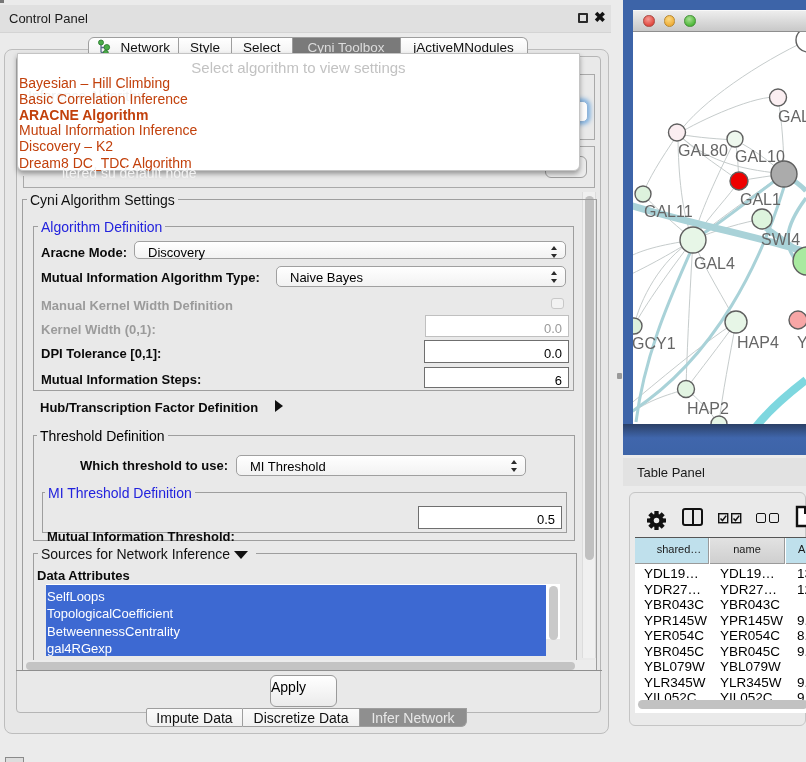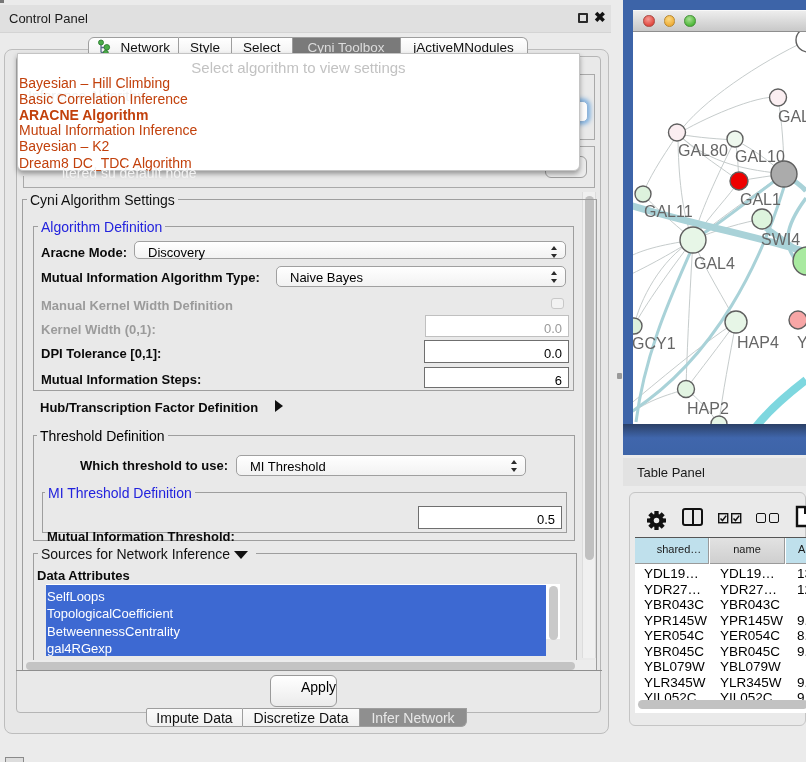--- a/index.html
+++ b/index.html
@@ -91,7 +91,7 @@
  <div class="it" style="top:37px">Basic Correlation Inference</div>
  <div class="it" style="top:52.5px;font-weight:bold">ARACNE Algorithm</div>
  <div class="it" style="top:68px">Mutual Information Inference</div>
- <div class="it" style="top:84px">Bayesian – K2</div>
+ <div class="it" style="top:84px">Discovery – K2</div>
  <div class="it" style="top:100.5px">Dream8 DC_TDC Algorithm</div>
  <div class="it" style="top:111px;color:#f2f2f2;left:44px">ltered su default node</div>
 </div>

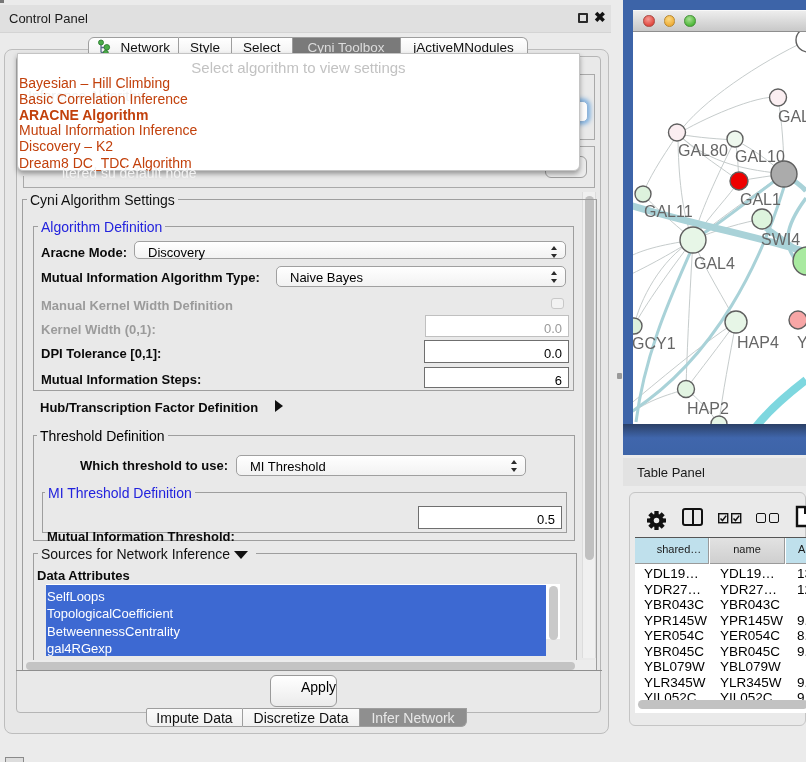--- a/index.html
+++ b/index.html
@@ -37,7 +37,7 @@
 #bluelist{position:absolute;left:0;top:1px;width:500px;height:71px;background:#3d69d2;padding-top:3px}
 #bluelist div{font-size:13px;color:#fff;padding-left:1px;line-height:17.4px}
 #listthumb{position:absolute;left:503px;top:2px;width:9px;height:54px;background:#c9c9c9;border-radius:4.5px}
-#apply{left:270px;top:675px;width:67px;height:32px;background:linear-gradient(#ffffff,#ebebeb);border:1px solid #9a9a9a;border-radius:6px;text-align:right;font-size:14px;padding-top:3px}
+#apply{left:270px;top:675px;width:67px;height:32px;background:linear-gradient(#ffffff,#ebebeb);border:1px solid #9a9a9a;border-radius:6px;text-align:left;font-size:14px;padding-top:3px}
 .btabbar{left:146px;top:708px;height:19px;display:flex;z-index:5}
 .btab{background:linear-gradient(#fbfbfb,#f0f0f0);border:1px solid #9e9e9e;border-left:none;font-size:14px;color:#111;padding-top:1px;height:19px;text-align:center}
 .btab.first{border-left:1px solid #9e9e9e;border-bottom-left-radius:6px;border-top-left-radius:2px}

